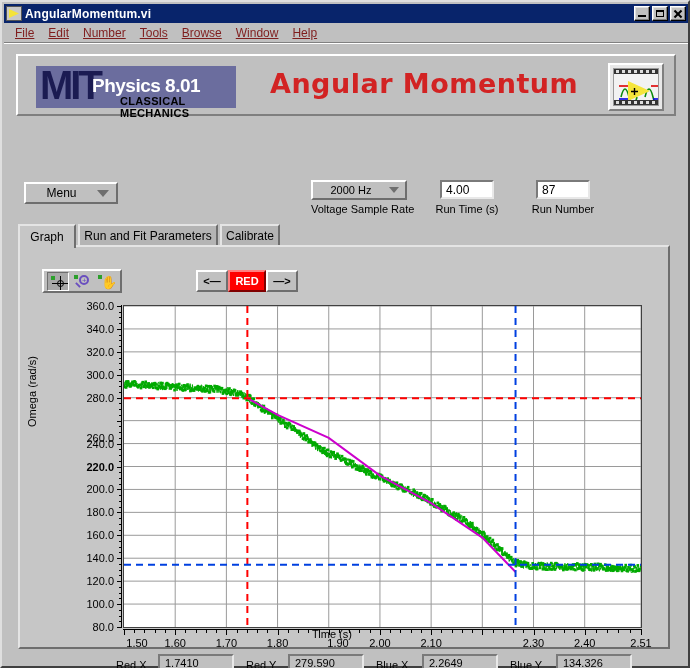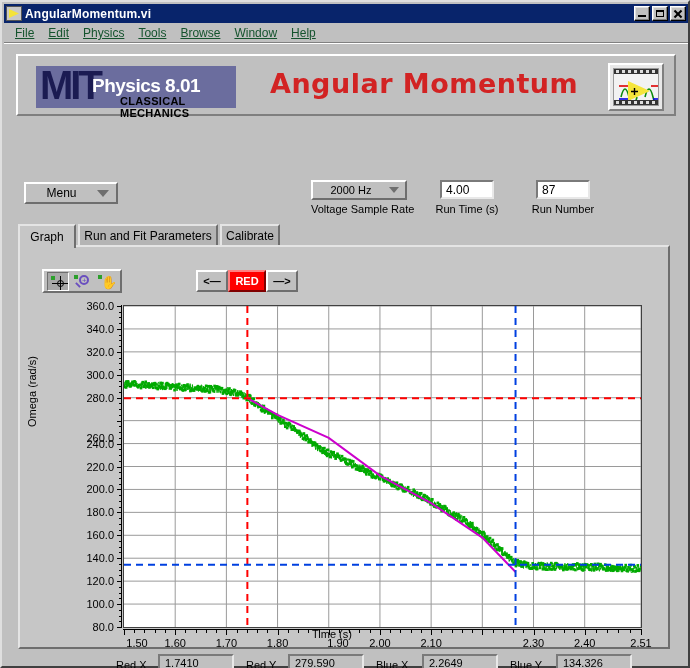--- a/index.html
+++ b/index.html
@@ -57,7 +57,7 @@
     box-sizing:border-box;
   }
   .menuitem{
-    font-size:12px;color:#14532d;padding:1px 7px;cursor:default;white-space:nowrap;
+    font-size:12px;color:#7f1d1d;padding:1px 7px;cursor:default;white-space:nowrap;
   }
   .menuitem u{text-decoration:underline;}
   .mb-sep{

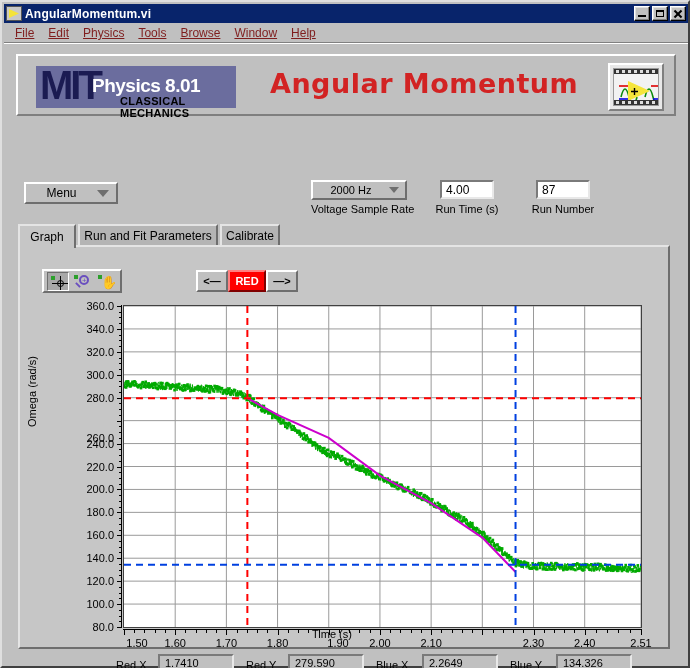--- a/index.html
+++ b/index.html
@@ -326,7 +326,7 @@
   <div class="menubar">
     <div class="menuitem"><u>File</u></div>
     <div class="menuitem"><u>Edit</u></div>
-    <div class="menuitem"><u>Physics</u></div>
+    <div class="menuitem"><u>Number</u></div>
     <div class="menuitem"><u>Tools</u></div>
     <div class="menuitem"><u>Browse</u></div>
     <div class="menuitem"><u>Window</u></div>

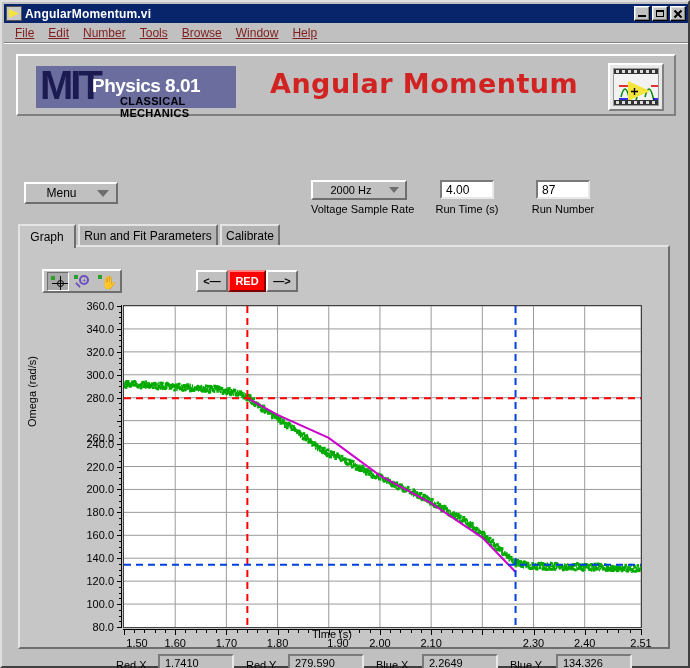--- a/index.html
+++ b/index.html
@@ -467,7 +467,7 @@
             <div class="ytickmark minor" style="left: 77px; top: 184.696px;"></div>
             <div class="ytickmark minor" style="left: 77px; top: 178.964px;"></div>
             <div class="ytickmark minor" style="left: 77px; top: 173.232px;"></div>
-            <div class="ytick" style="top: 162.5px; right: 540px;">220.0</div>
+            <div class="ytick" style="top: 162.5px; right: 540px; font-weight: bold;">220.0</div>
             <div class="ytickmark" style="left: 75px; top: 167.5px;"></div>
             <div class="ytickmark minor" style="left: 77px; top: 161.768px;"></div>
             <div class="ytickmark minor" style="left: 77px; top: 156.036px;"></div>

